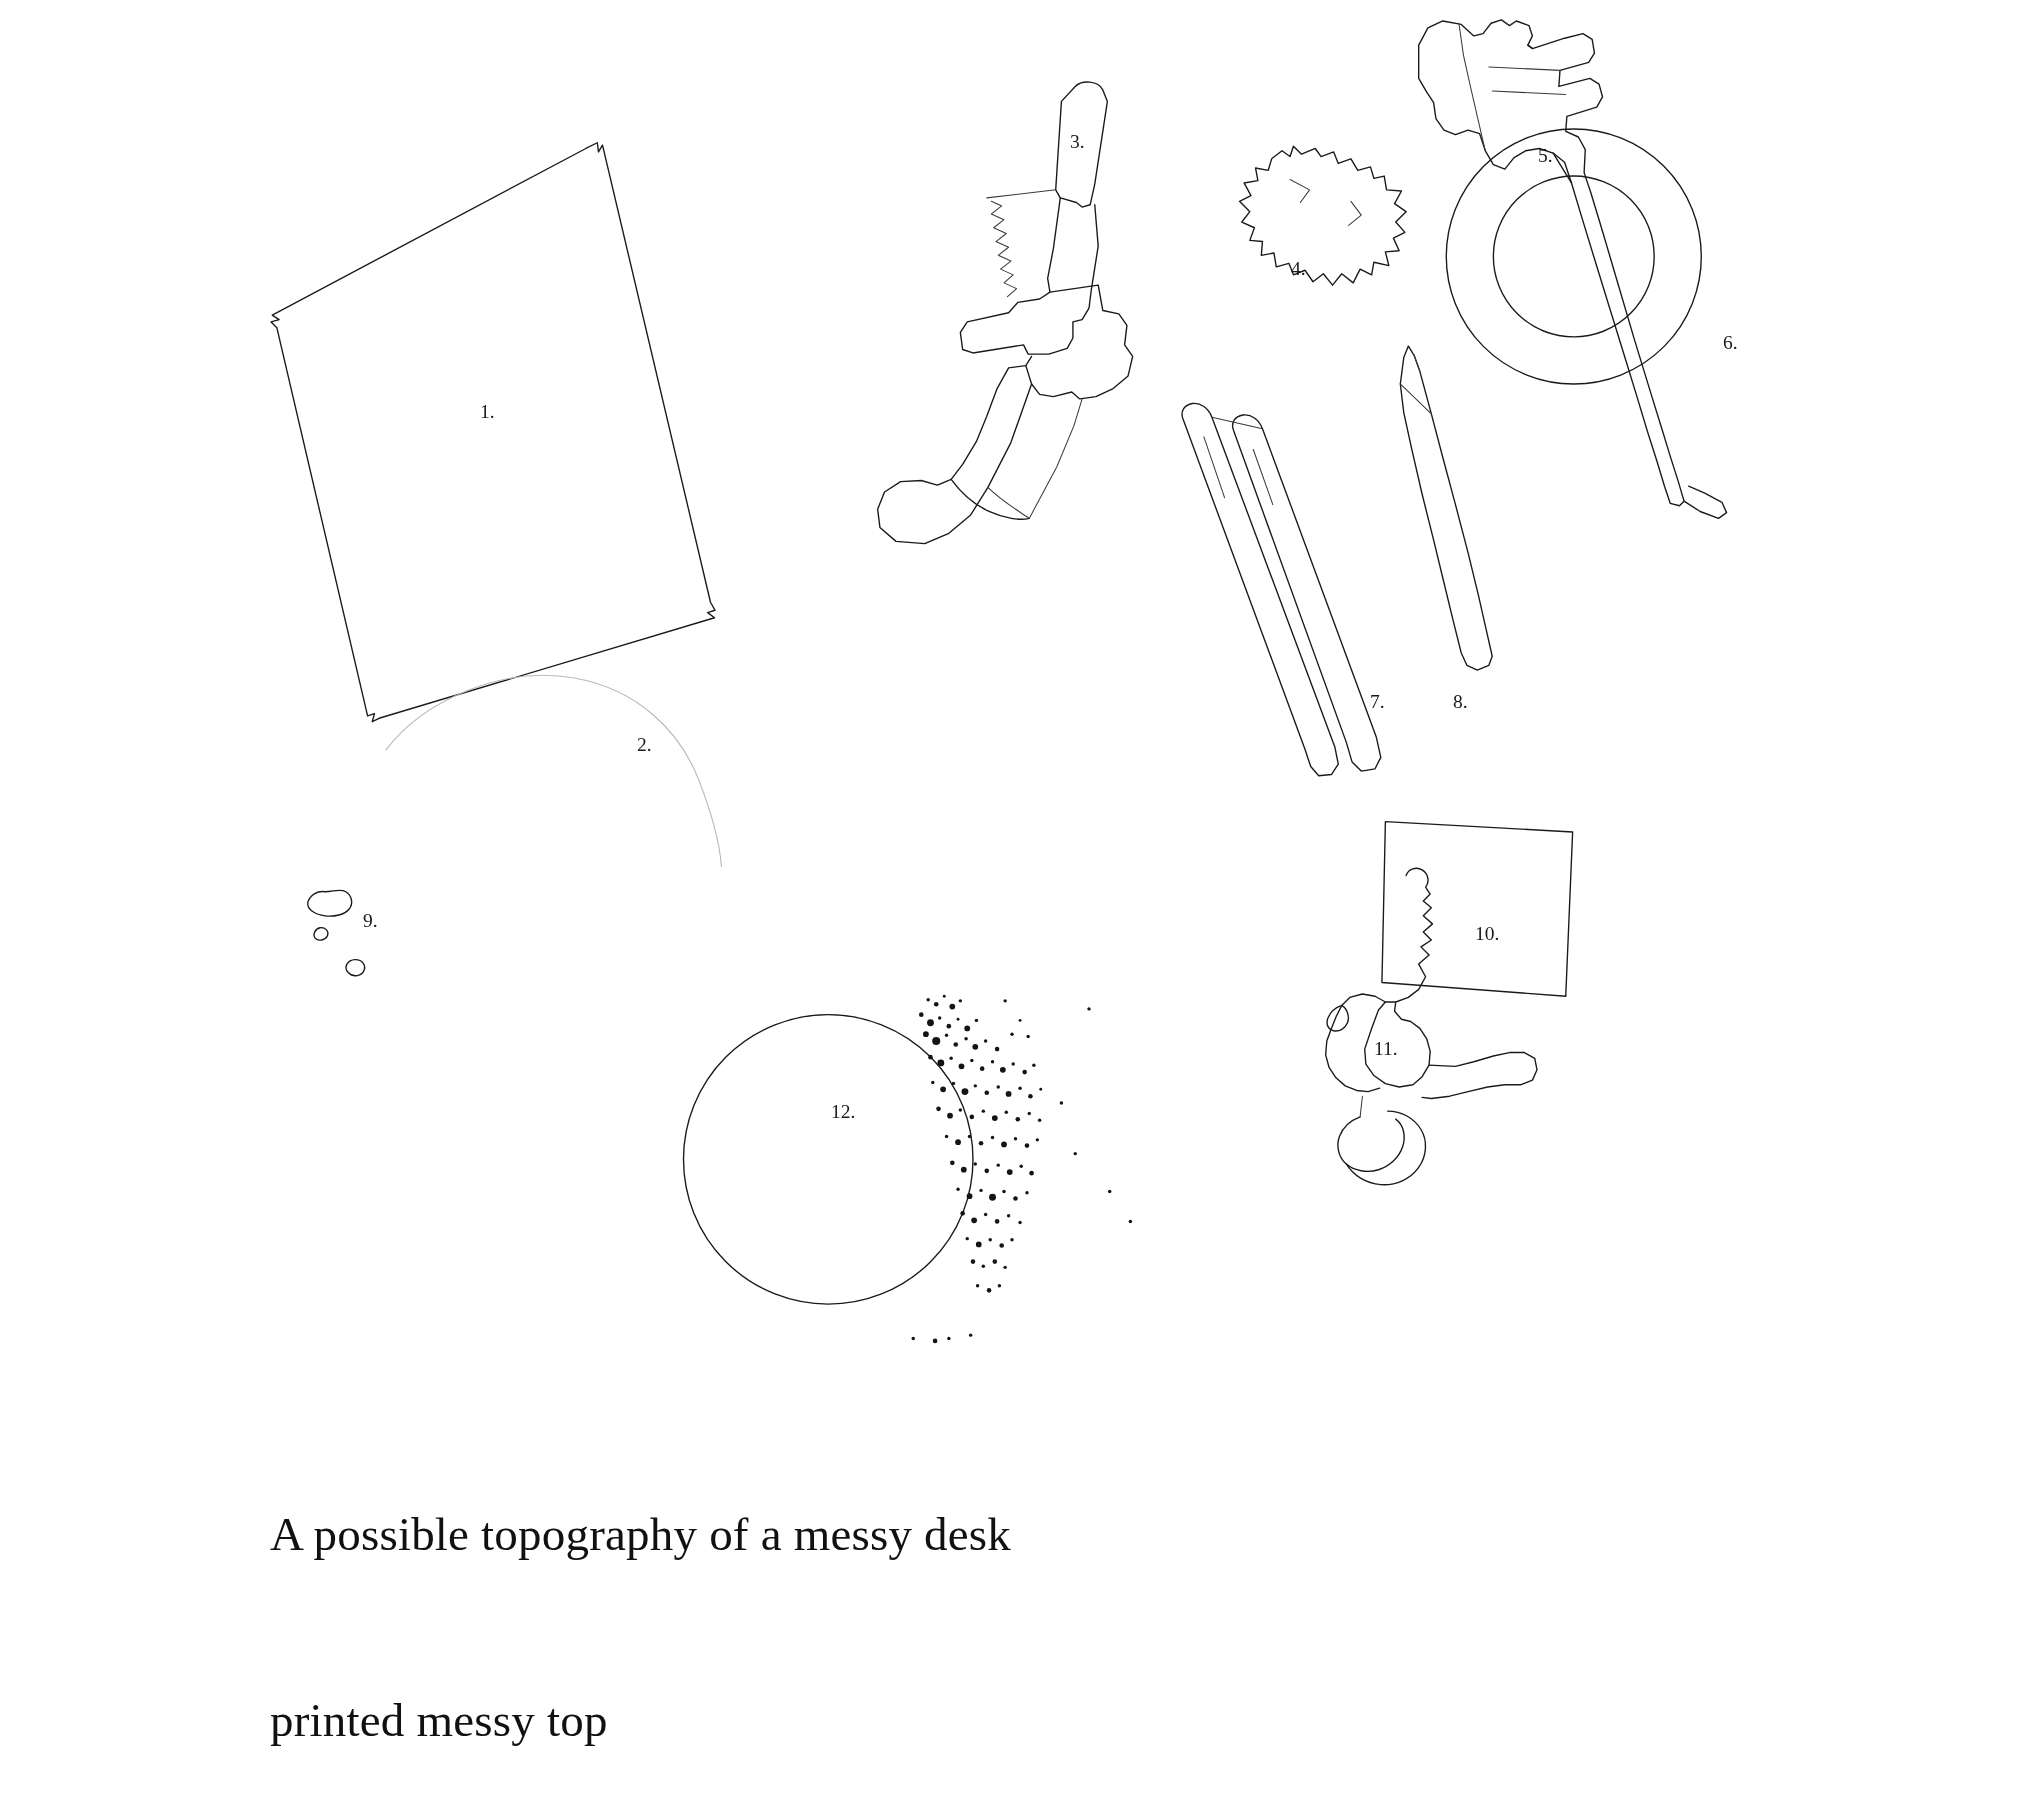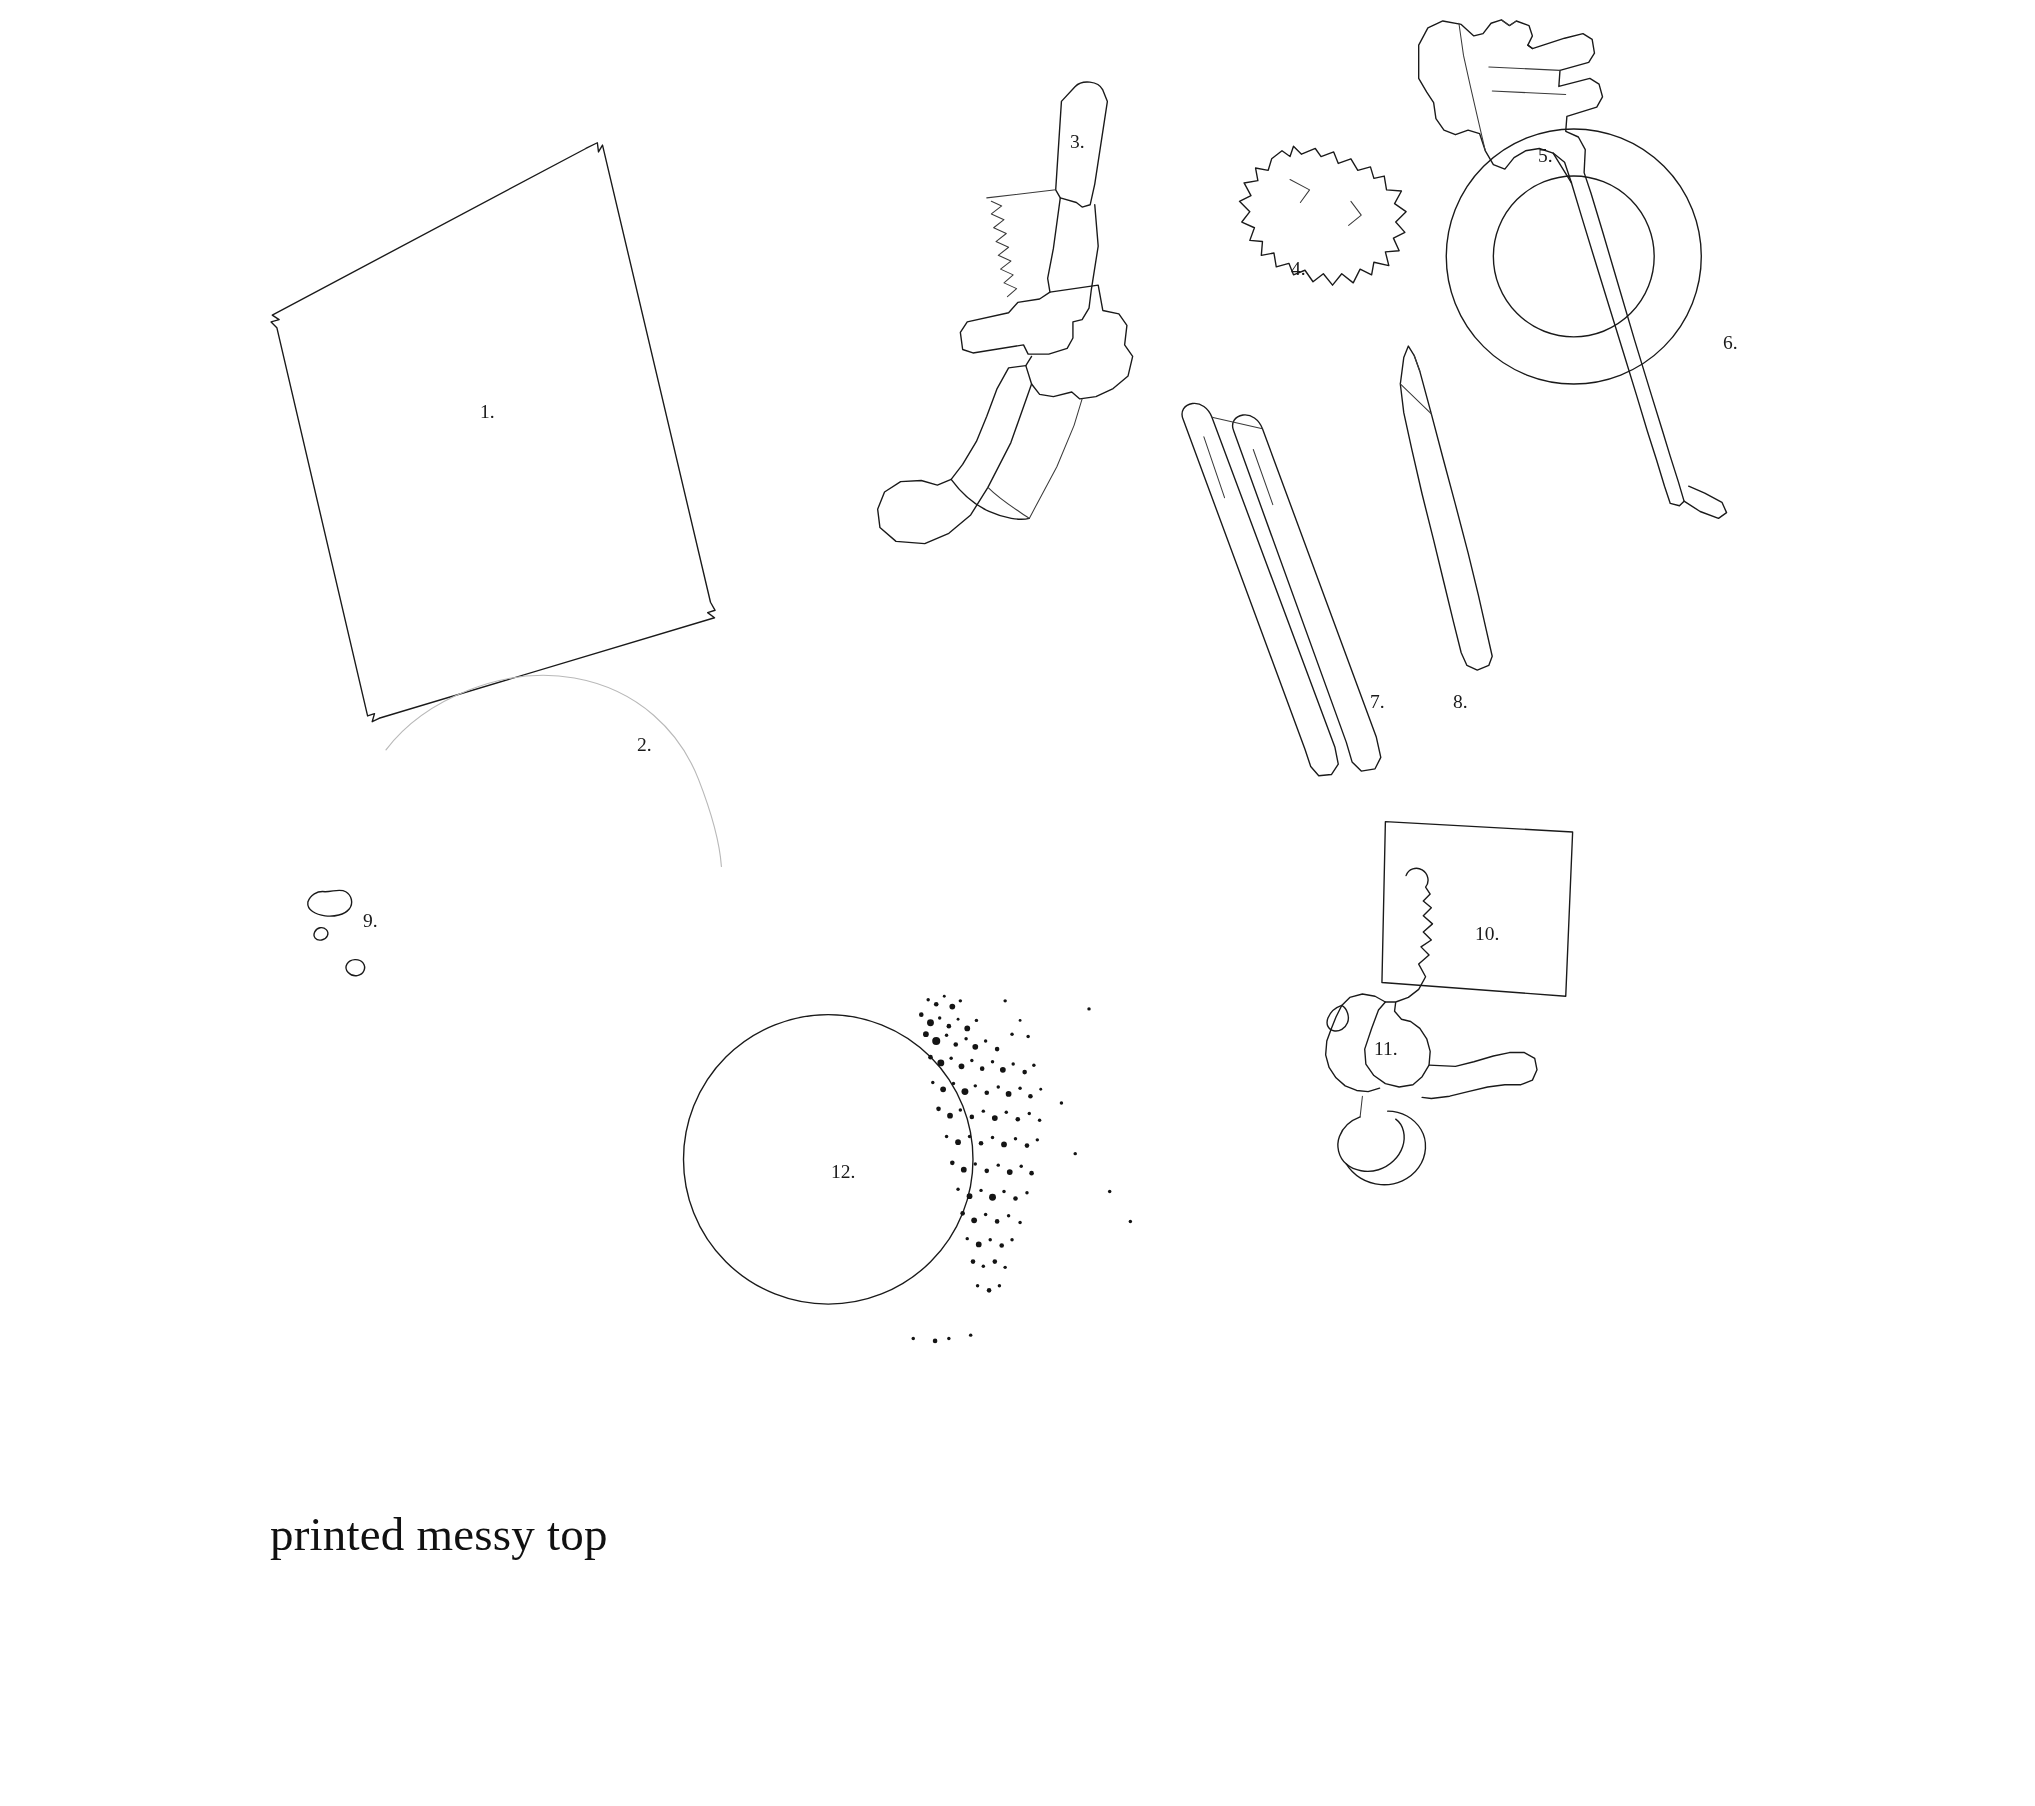--- a/index.html
+++ b/index.html
@@ -286,7 +286,7 @@
   <div class="label" style="left:363px; top:911px;">9.</div>
   <div class="label" style="left:1475px; top:924px;text-align:right;">10.</div>
   <div class="label" style="left:1374px; top:1039px;">11.</div>
-  <div class="label" style="left:831px; top:1162px;">12.</div>
+  <div class="label" style="left:831px; top:1102px;">12.</div>
 
   <div id="caption">
     <div>printed messy top</div>

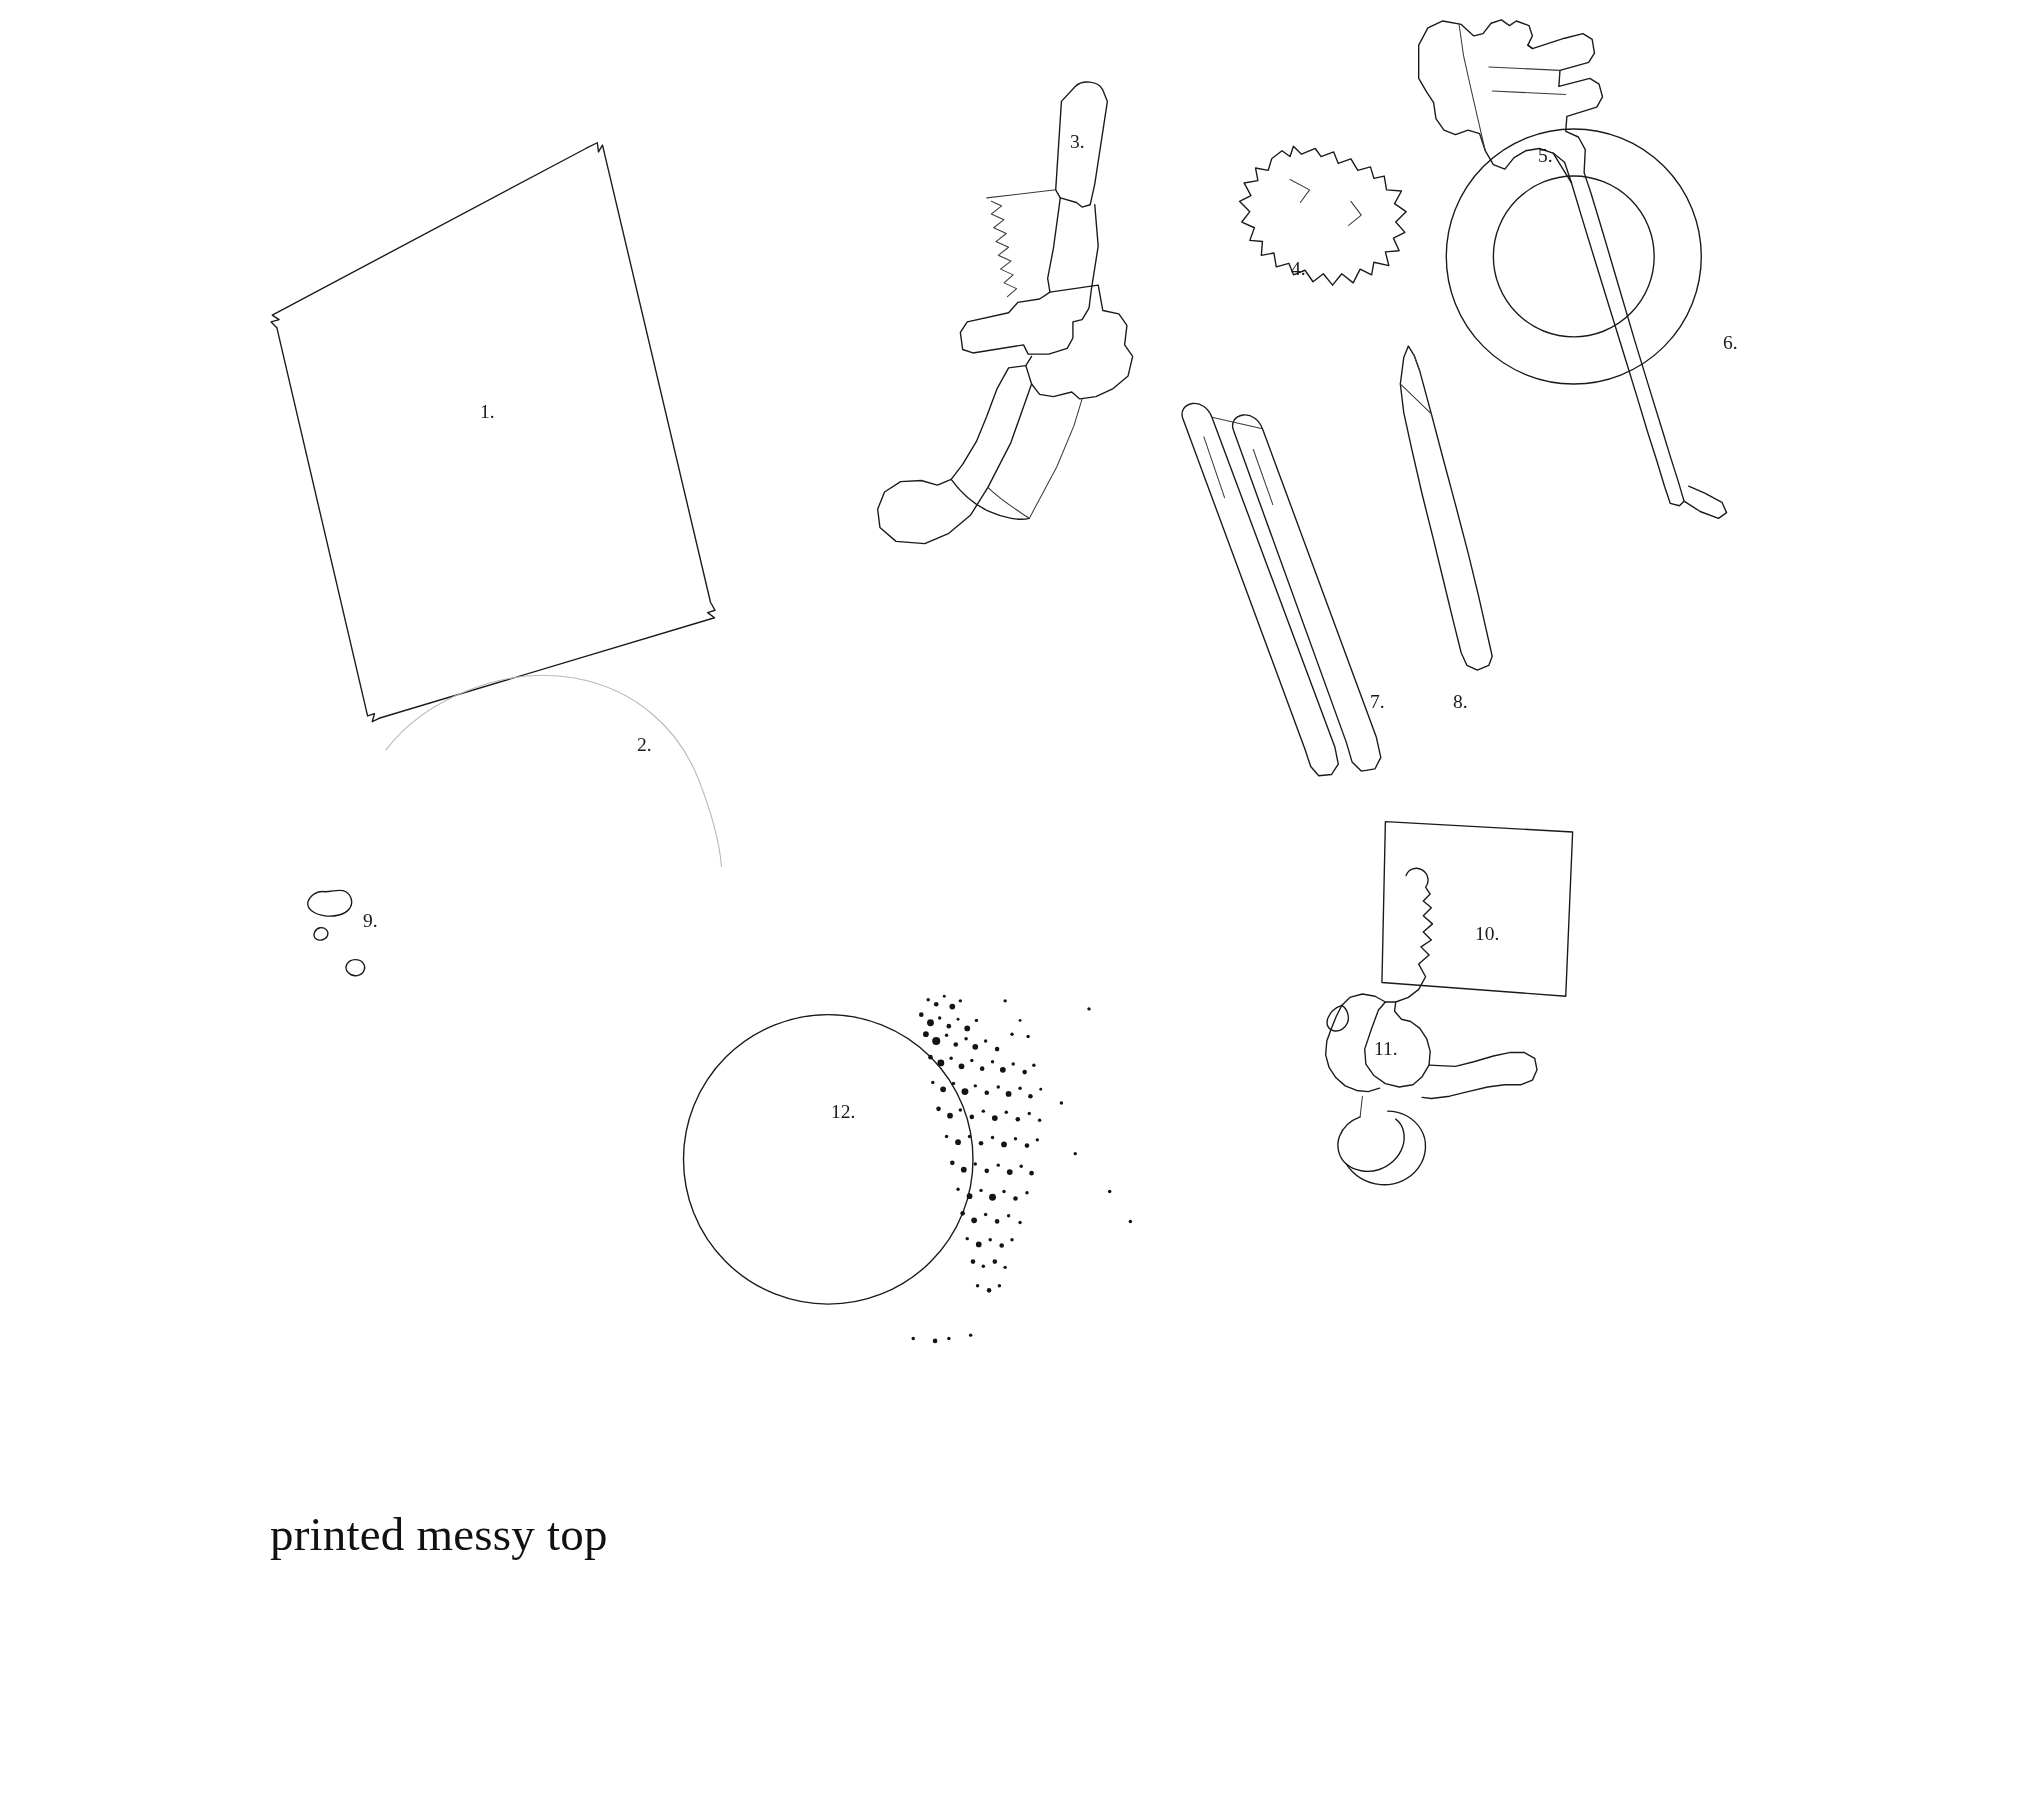--- a/index.html
+++ b/index.html
@@ -289,6 +289,7 @@
   <div class="label" style="left:831px; top:1102px;">12.</div>
 
   <div id="caption">
+    <div>A possible topography of a messy desk</div>
     <div>printed messy top</div>
     
   </div>

